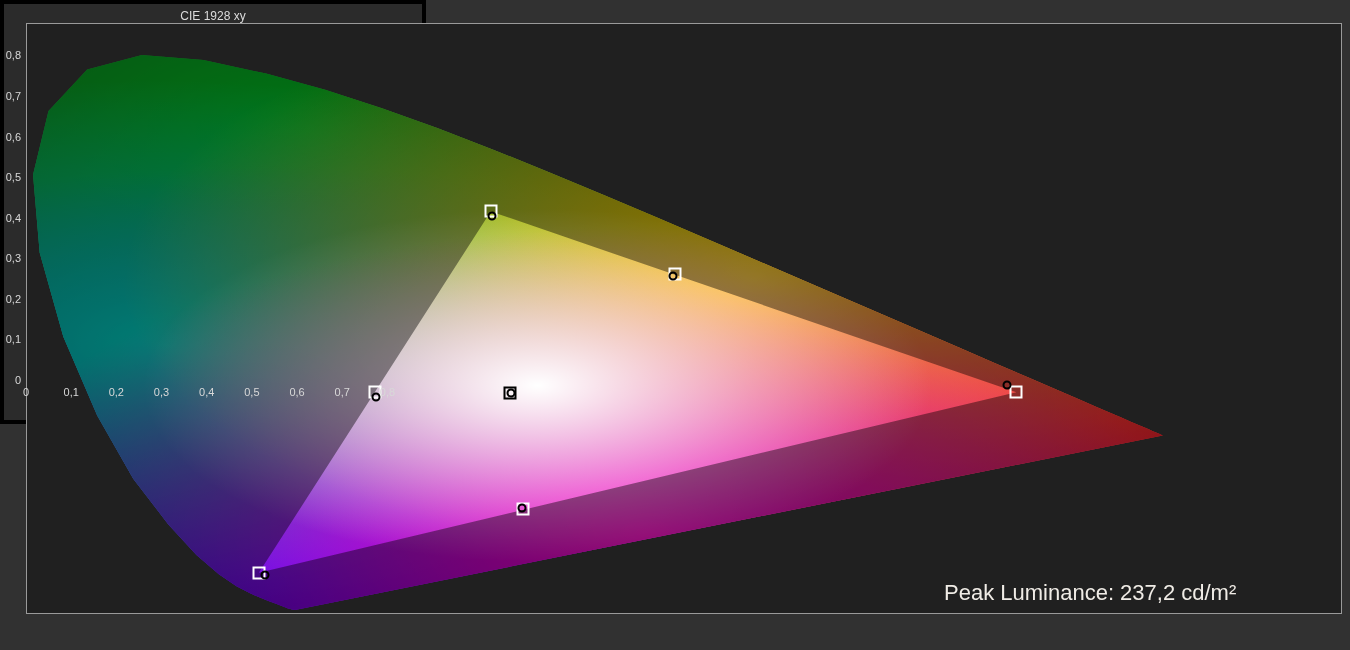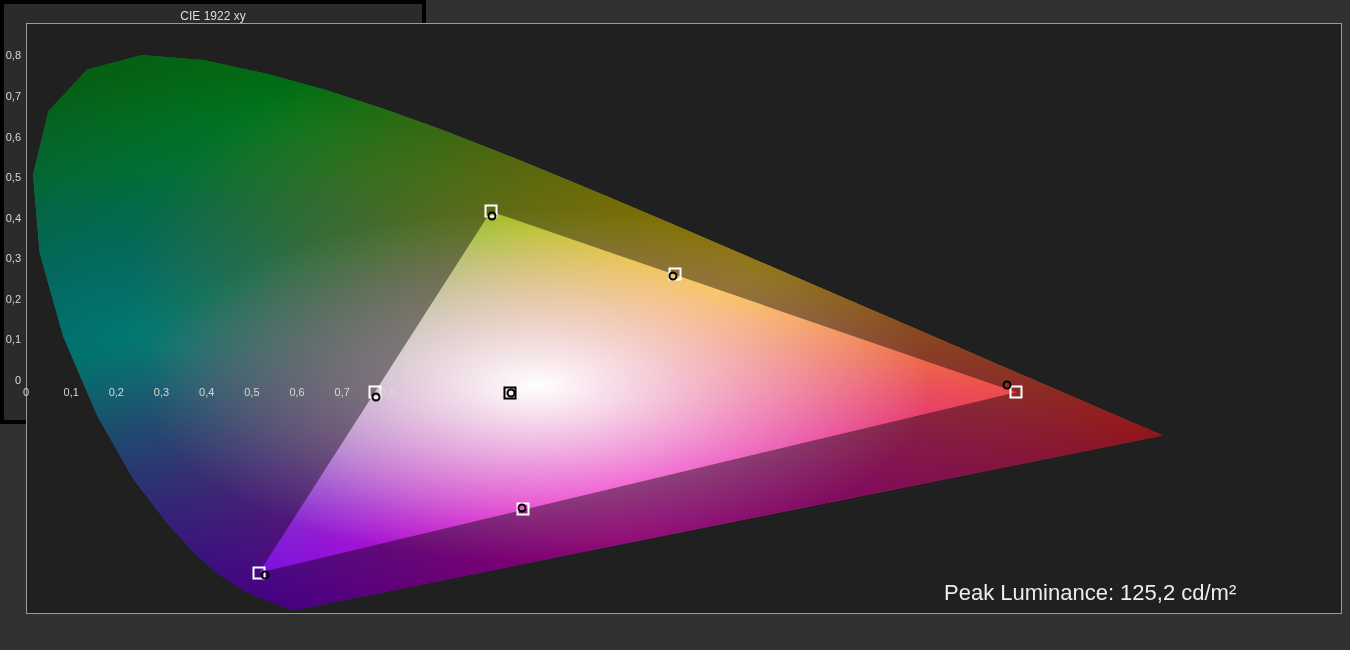--- a/index.html
+++ b/index.html
@@ -242,7 +242,7 @@
   </div>
 
   <div id="cie-panel">
-    <div id="cie-title">CIE 1922 xy</div>
+    <div id="cie-title">CIE 1928 xy</div>
     <div id="cie-plot">
       <svg id="cie-svg" width="100%" height="100%" viewBox="0 0 100 100" preserveAspectRatio="none">
           <defs>

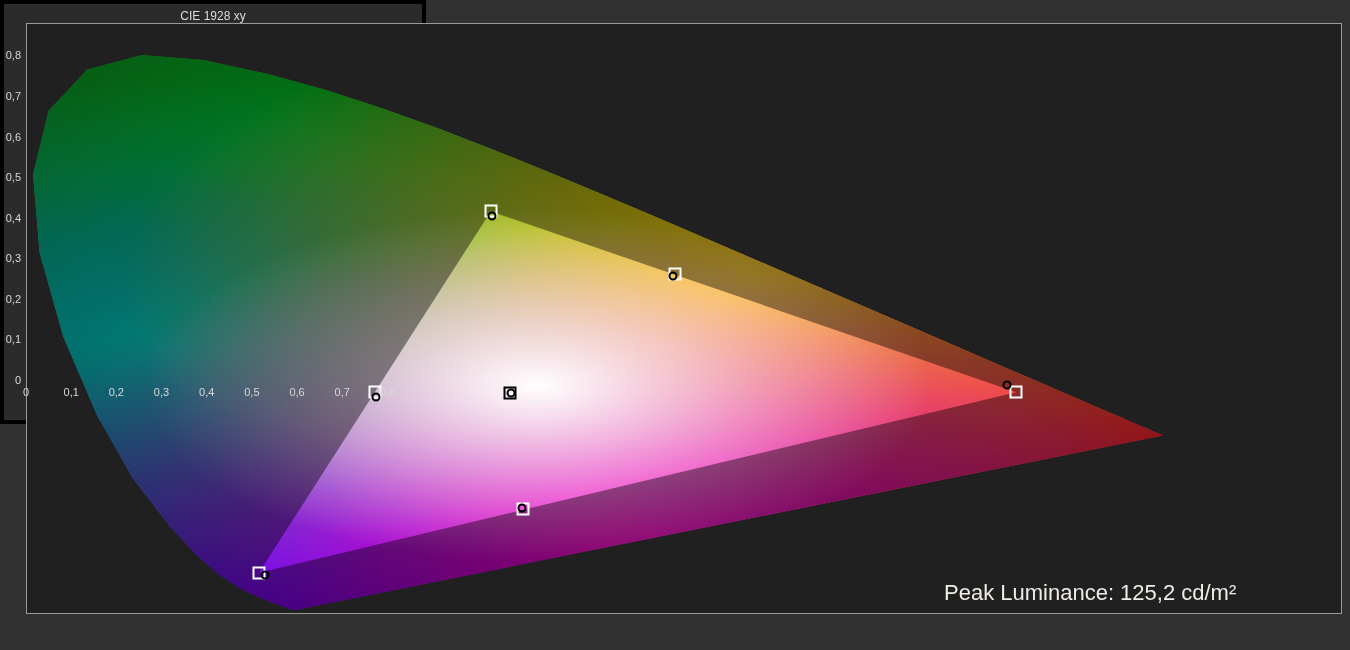--- a/index.html
+++ b/index.html
@@ -329,7 +329,7 @@
       </div>
   </div>
 
-  <div id="peak-luminance">Peak Luminance: 125,2 cd/m²</div>
+  <div id="peak-luminance">Peak Luminance: 237,2 cd/m²</div>
 
 </div>
 

